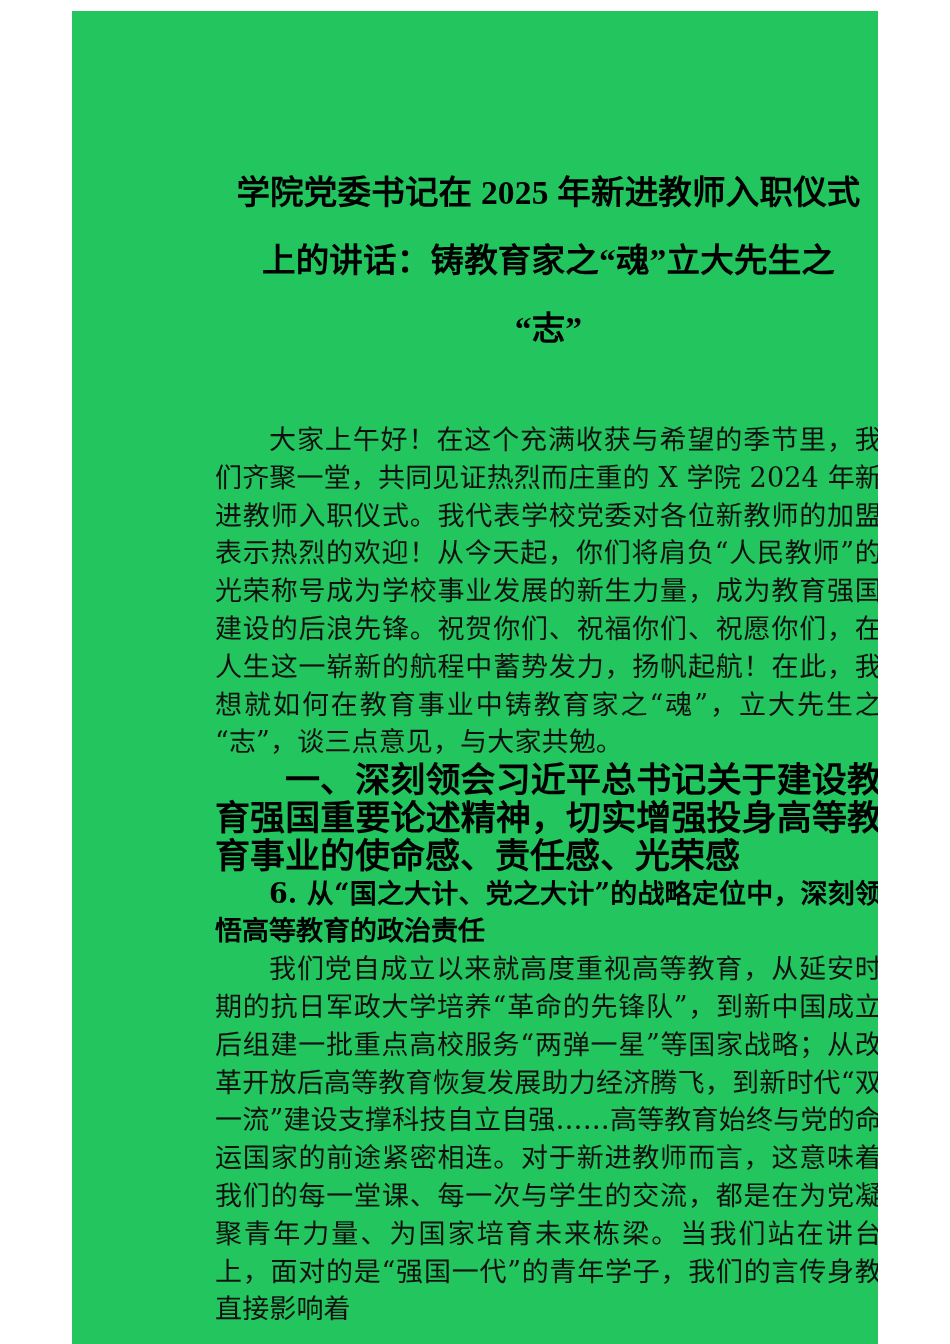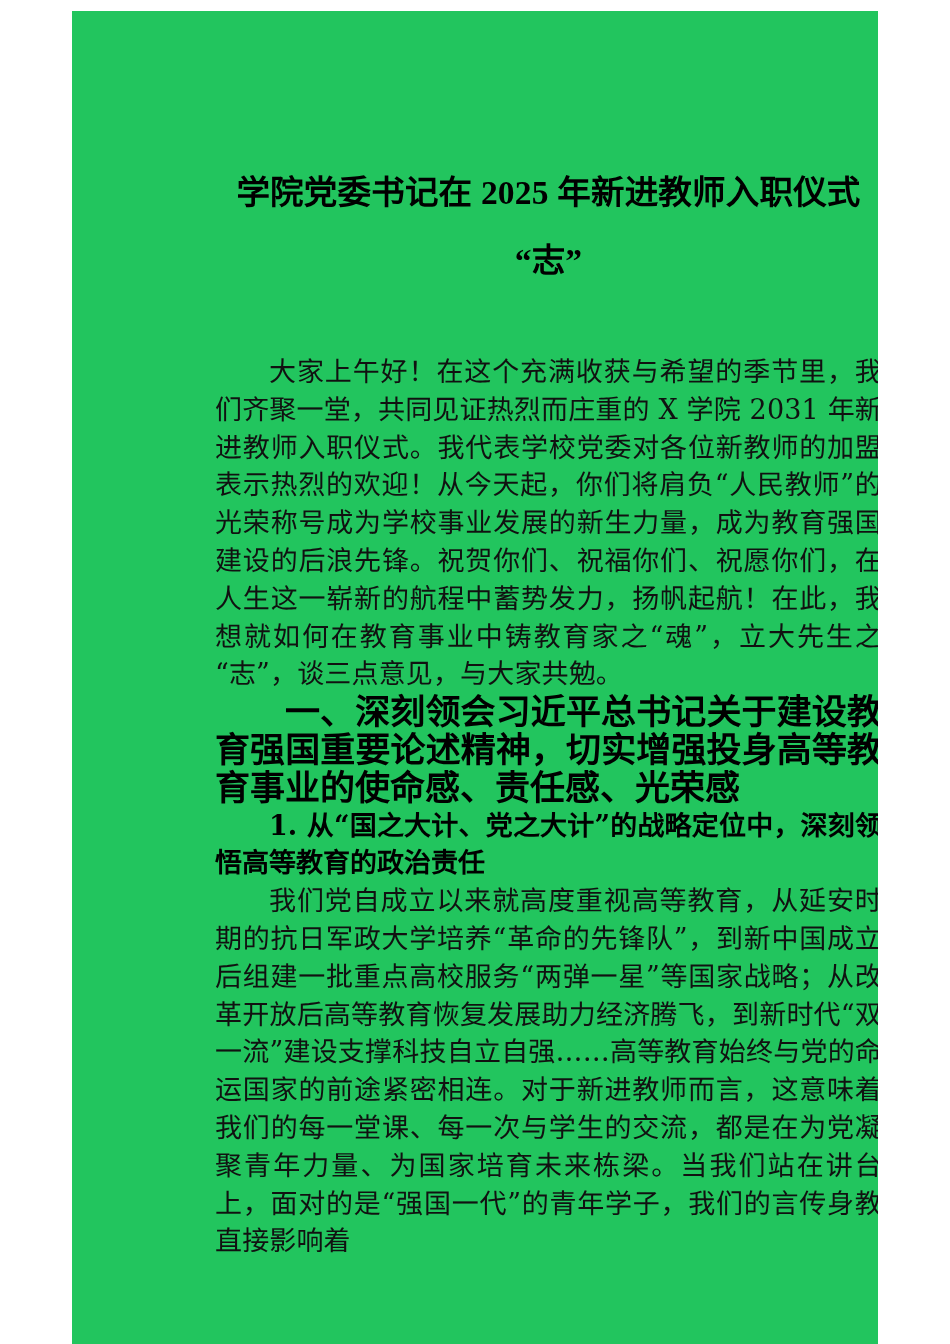--- a/index.html
+++ b/index.html
@@ -121,6 +121,7 @@
 
     <h1 class="doc-title">
       <span class="tline">学院党委书记在 2025 年新进教师入职仪式</span>
+      <span class="tline">上的讲话：铸教育家之“魂”立大先生之</span>
       <span class="tline">“志”</span>
     </h1>
 

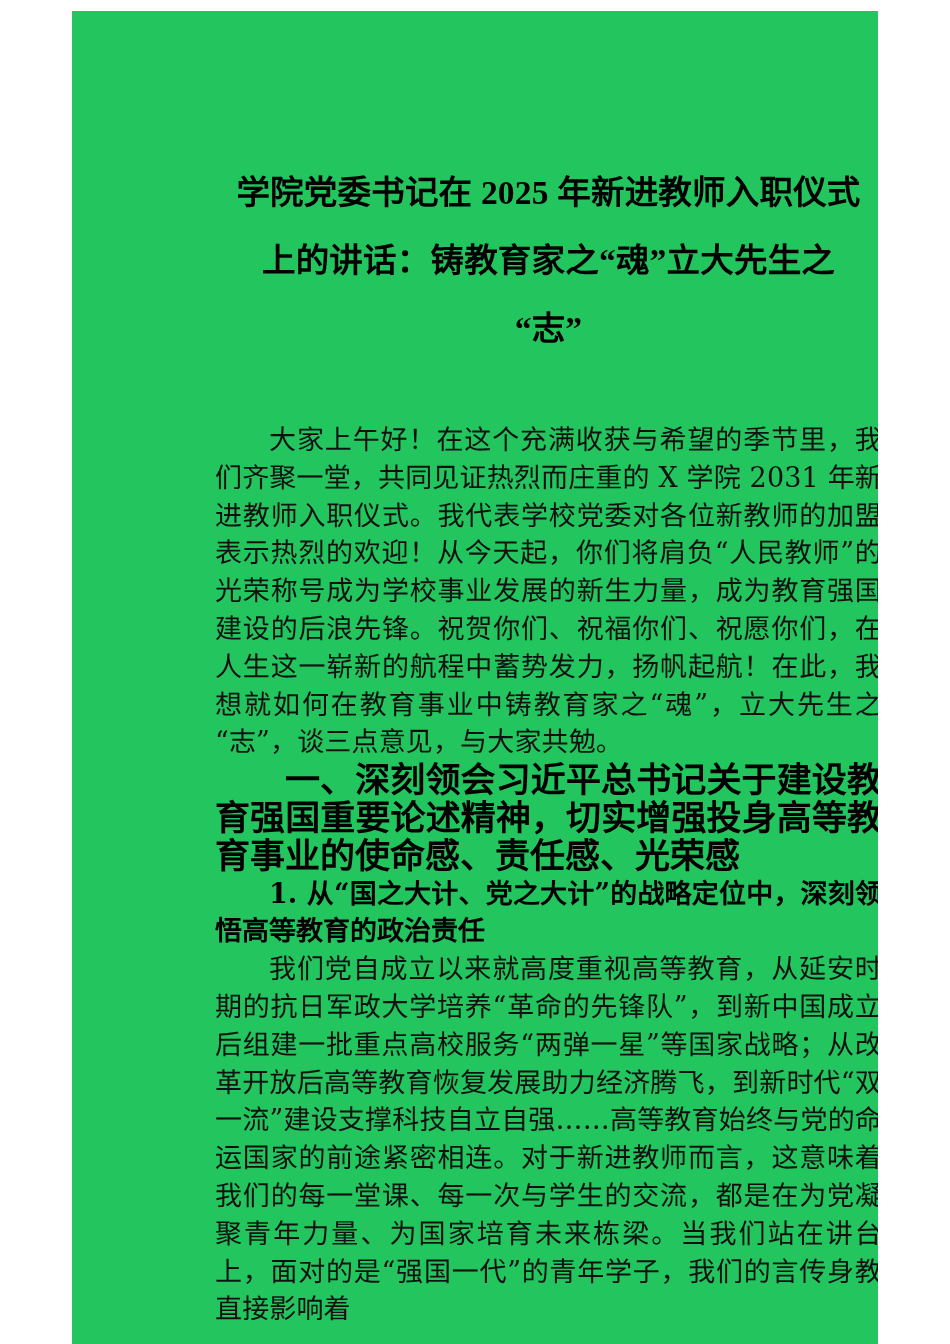--- a/index.html
+++ b/index.html
@@ -130,7 +130,7 @@
     <div class="body-block">
 
 
-      <p class="para kai indent2">大家上午好！在这个充满收获与希望的季节里，我们齐聚一堂，共同见证热烈而庄重的 X 学院 2031 年新进教师入职仪式。我代表学校党委对各位新教师的加盟表示热烈的欢迎！从今天起，你们将肩负“人民教师”的光荣称号成为学校事业发展的新生力量，成为教育强国建设的后浪先锋。祝贺你们、祝福你们、祝愿你们，在人生这一崭新的航程中蓄势发力，扬帆起航！在此，我想就如何在教育事业中铸教育家之“魂”，立大先生之“志”，谈三点意见，与大家共勉。</p>
+      <p class="para kai indent2">大家上午好！在这个充满收获与希望的季节里，我们齐聚一堂，共同见证热烈而庄重的 X 学院 2024 年新进教师入职仪式。我代表学校党委对各位新教师的加盟表示热烈的欢迎！从今天起，你们将肩负“人民教师”的光荣称号成为学校事业发展的新生力量，成为教育强国建设的后浪先锋。祝贺你们、祝福你们、祝愿你们，在人生这一崭新的航程中蓄势发力，扬帆起航！在此，我想就如何在教育事业中铸教育家之“魂”，立大先生之“志”，谈三点意见，与大家共勉。</p>
 
       <p class="h1-cn">一、深刻领会习近平总书记关于建设教育强国重要论述精神，切实增强投身高等教育事业的使命感、责任感、光荣感</p>
 

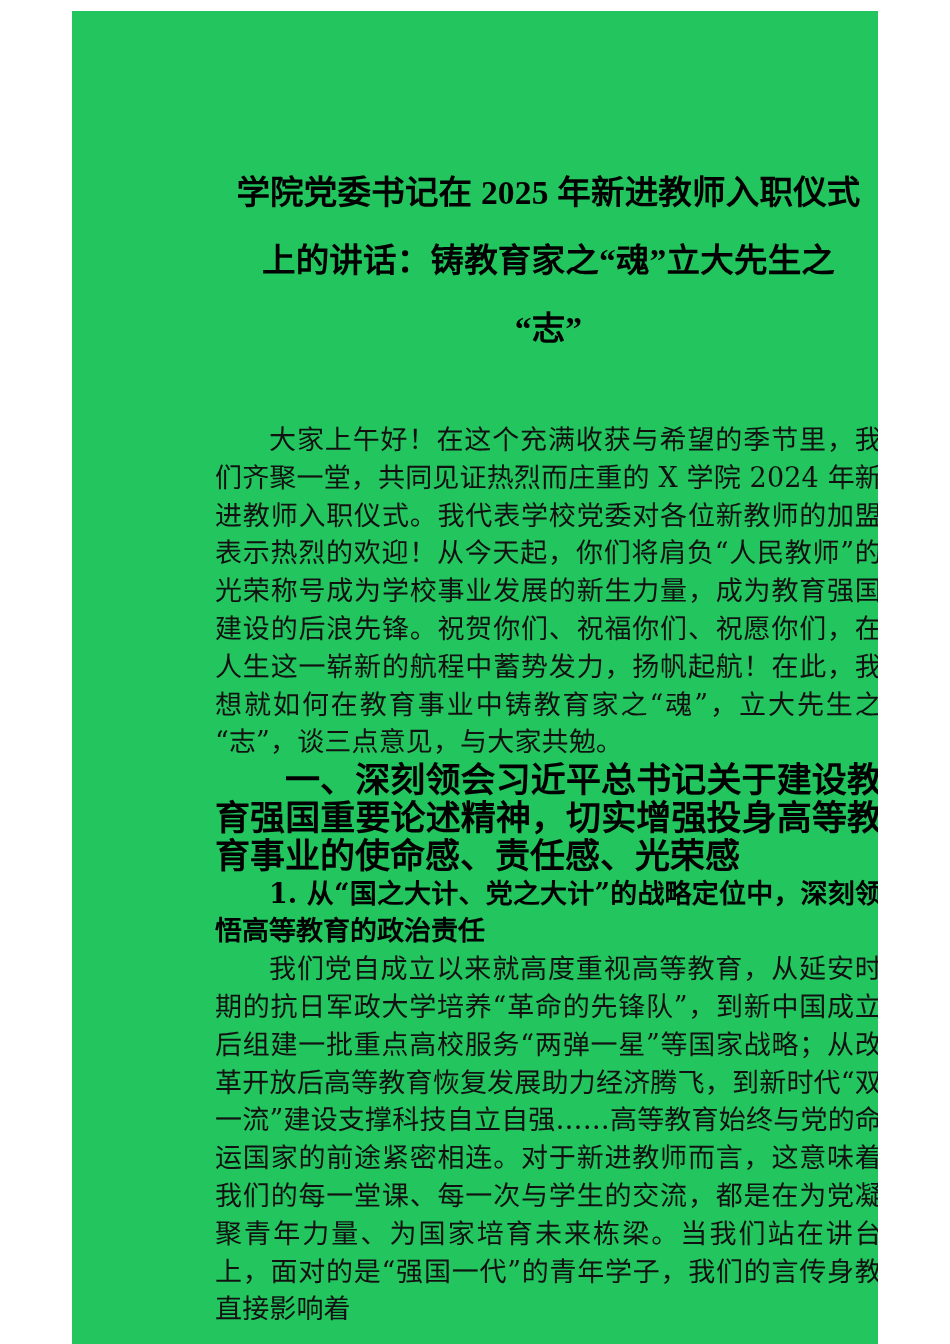--- a/index.html
+++ b/index.html
@@ -134,7 +134,7 @@
 
       <p class="h1-cn">一、深刻领会习近平总书记关于建设教育强国重要论述精神，切实增强投身高等教育事业的使命感、责任感、光荣感</p>
 
-      <p class="h2-cn">1. 从“国之大计、党之大计”的战略定位中，深刻领悟高等教育的政治责任</p>
+      <p class="h2-cn">6. 从“国之大计、党之大计”的战略定位中，深刻领悟高等教育的政治责任</p>
 
       <p class="para kai indent2">我们党自成立以来就高度重视高等教育，从延安时期的抗日军政大学培养“革命的先锋队”，到新中国成立后组建一批重点高校服务“两弹一星”等国家战略；从改革开放后高等教育恢复发展助力经济腾飞，到新时代“双一流”建设支撑科技自立自强……高等教育始终与党的命运国家的前途紧密相连。对于新进教师而言，这意味着我们的每一堂课、每一次与学生的交流，都是在为党凝聚青年力量、为国家培育未来栋梁。当我们站在讲台上，面对的是“强国一代”的青年学子，我们的言传身教直接影响着</p>
 

